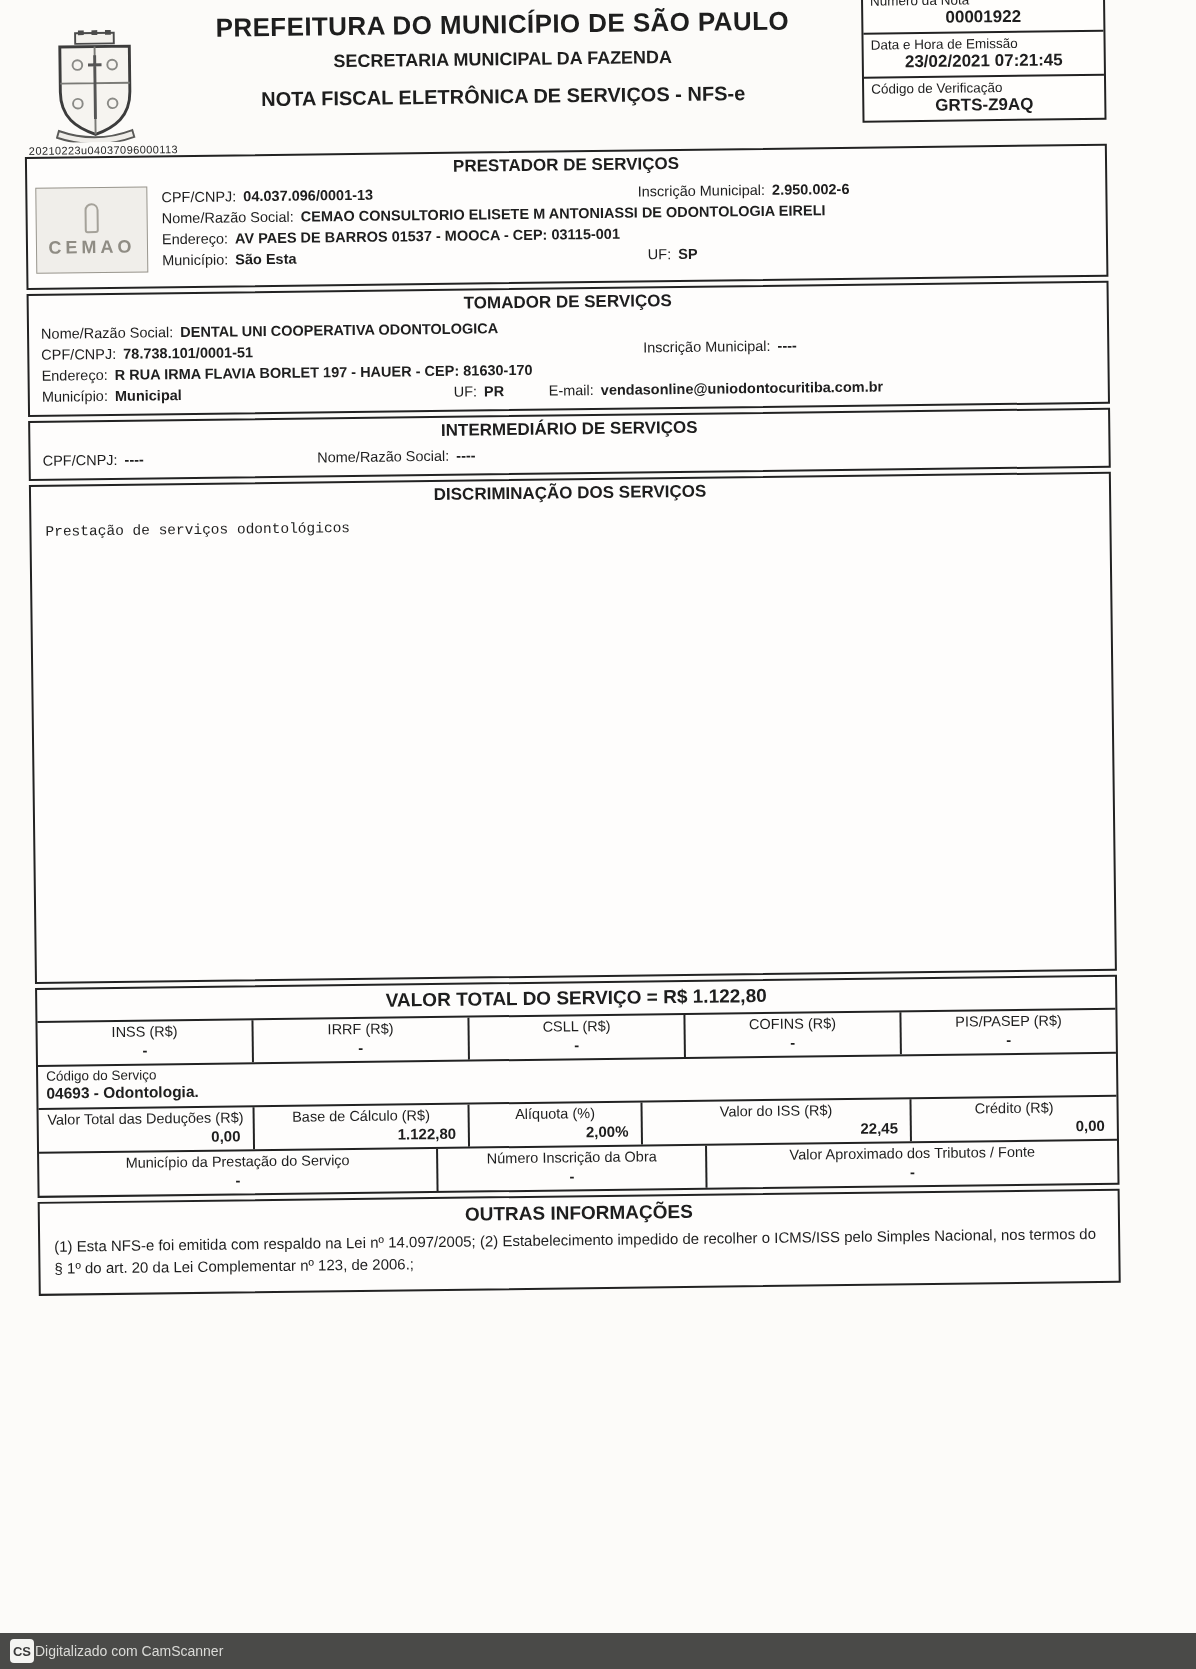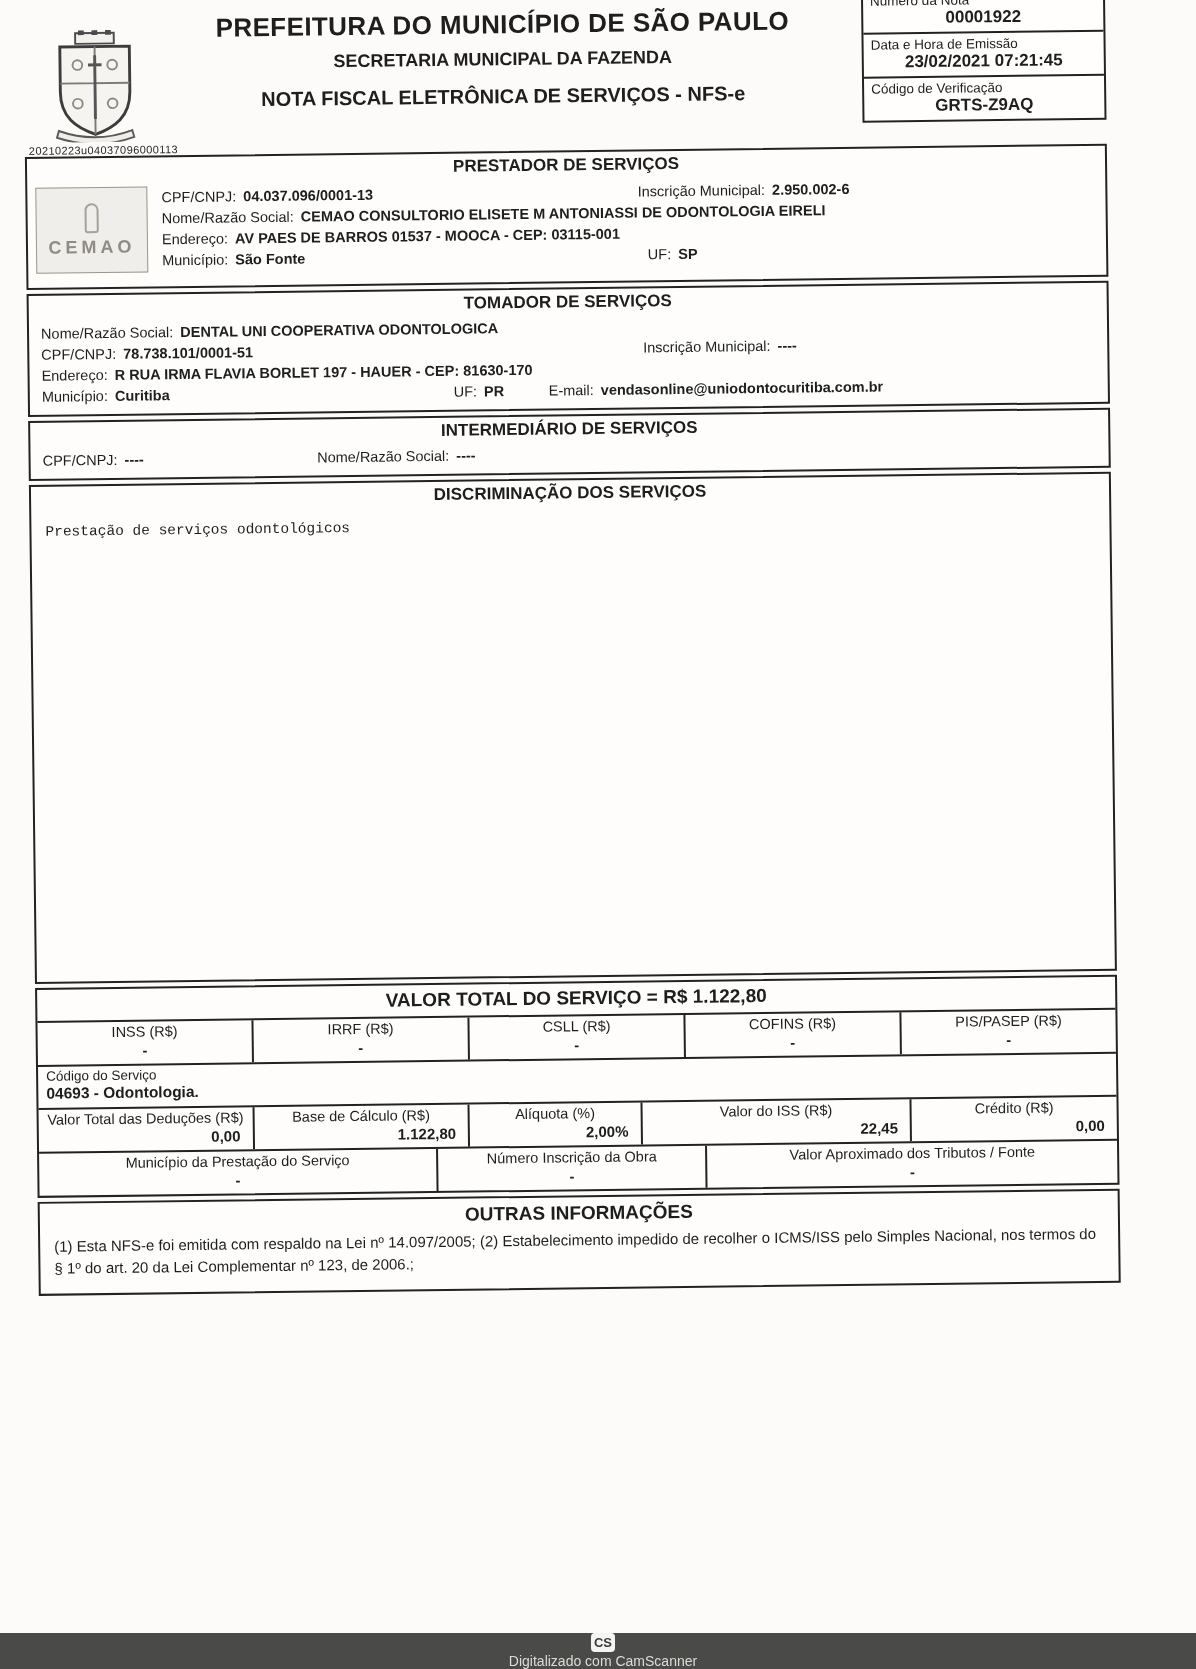--- a/index.html
+++ b/index.html
@@ -170,7 +170,7 @@
           <div class="fline">
             <span class="pair m1">
               <span class="lab">Município:</span>
-              <span class="val">São Fonte</span>
+              <span class="val">São Esta</span>
             </span>
             <span class="pair">
               <span class="lab">UF:</span>

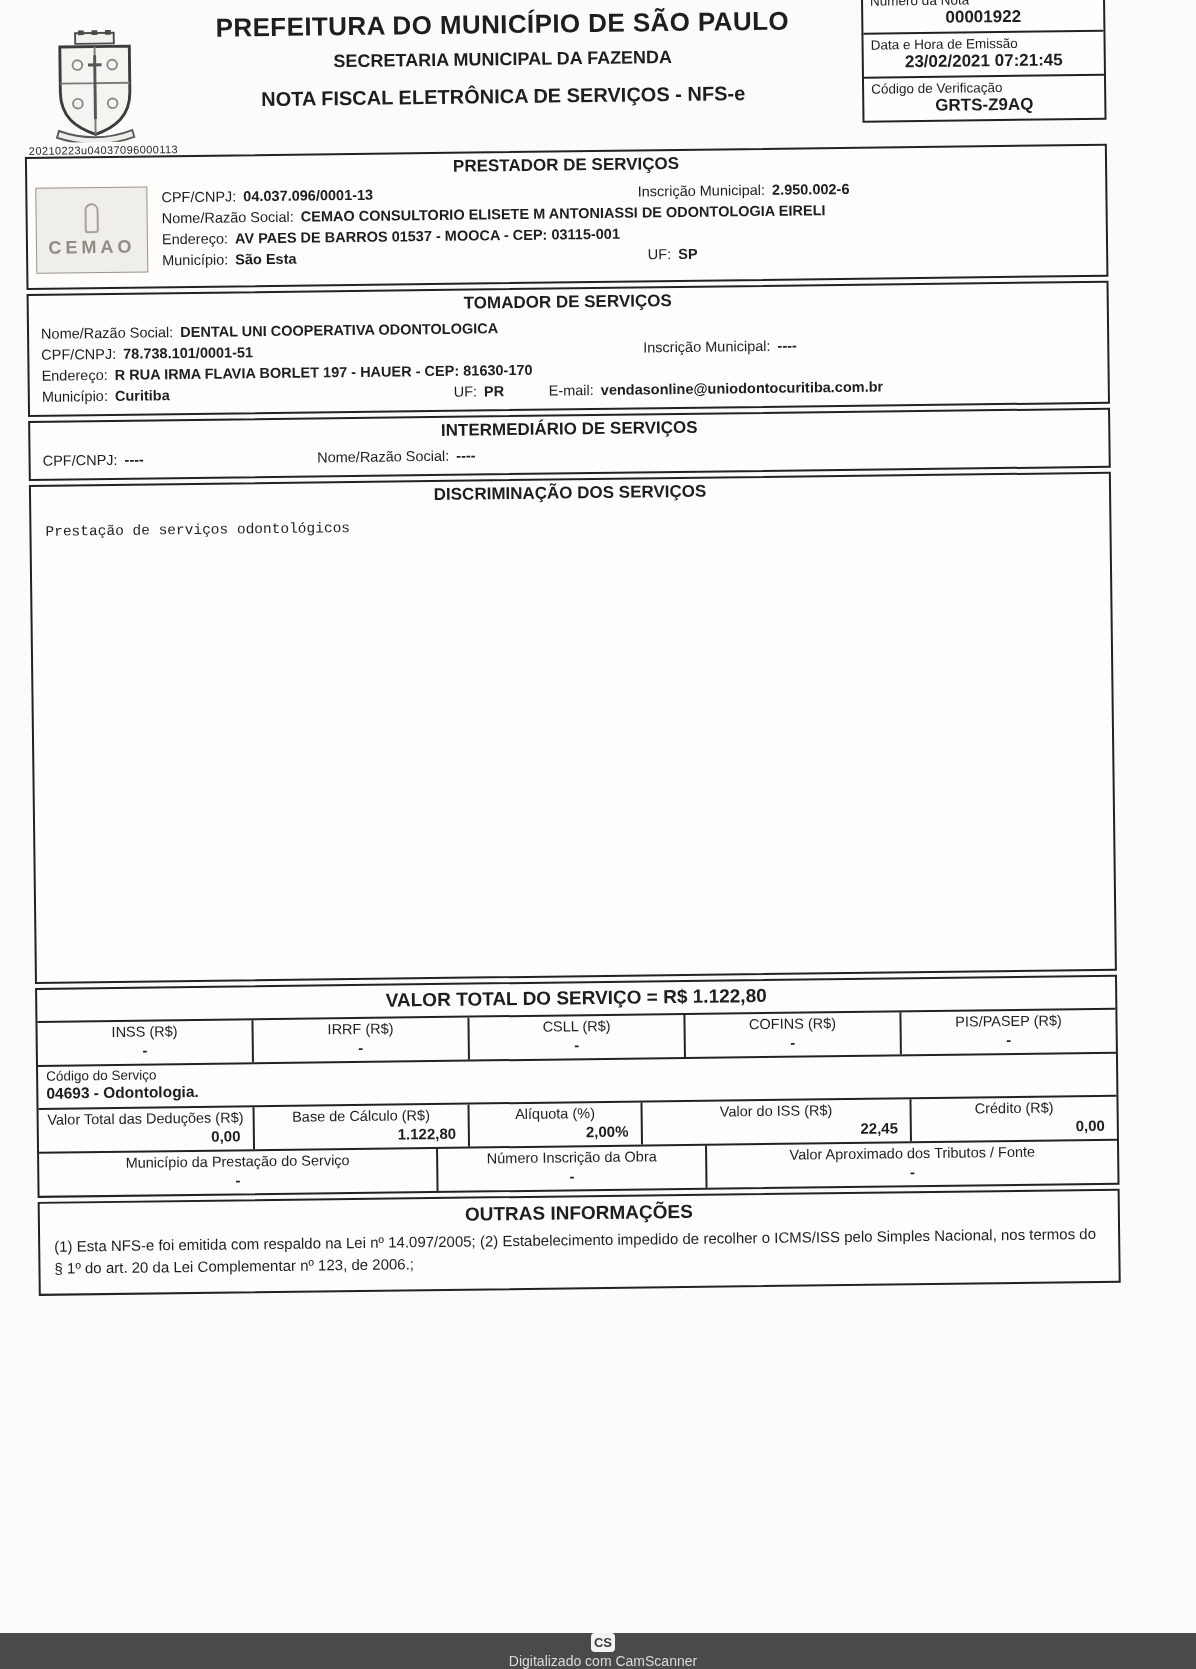--- a/index.html
+++ b/index.html
@@ -208,7 +208,7 @@
           <div class="fline">
             <span class="pair mu">
               <span class="lab">Município:</span>
-              <span class="val">Curitiba</span>
+              <span class="val">Municipal</span>
             </span>
             <span class="pair uf">
               <span class="lab">UF:</span>

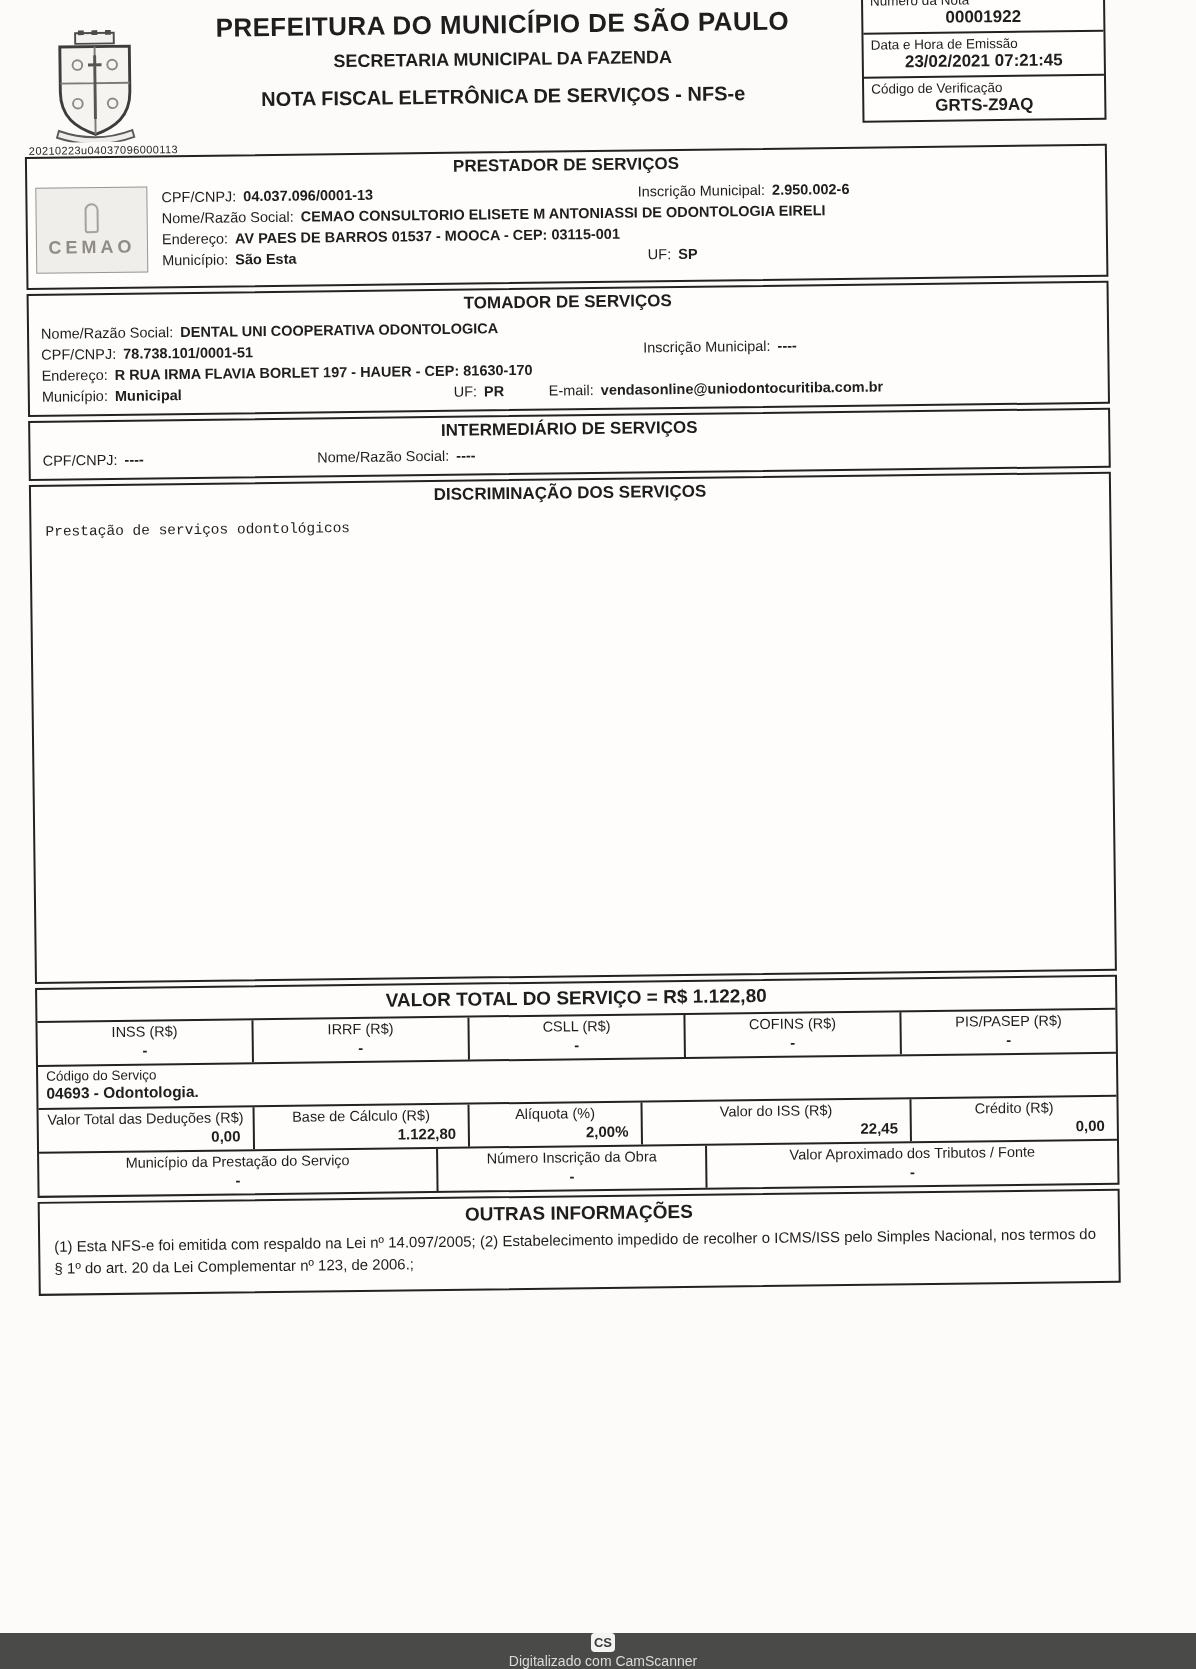--- a/index.html
+++ b/index.html
@@ -86,7 +86,7 @@
 
   
   .footer { position:absolute; left:0; right:0; bottom:0; height:36px; background:#4a4a48;
-            display:flex; align-items:center; gap:1px; padding-left:10px;flex-direction:column; }
+            display:flex; align-items:center; gap:1px; padding-left:10px; }
   .cs-logo { width:24px; height:24px; background:#f4f4f2; border-radius:4px; display:flex;
              align-items:center; justify-content:center; font-weight:bold; font-size:13px; color:#3a3a3a; }
   .footer-text { color:#dbdbd8; font-size:14px; }

